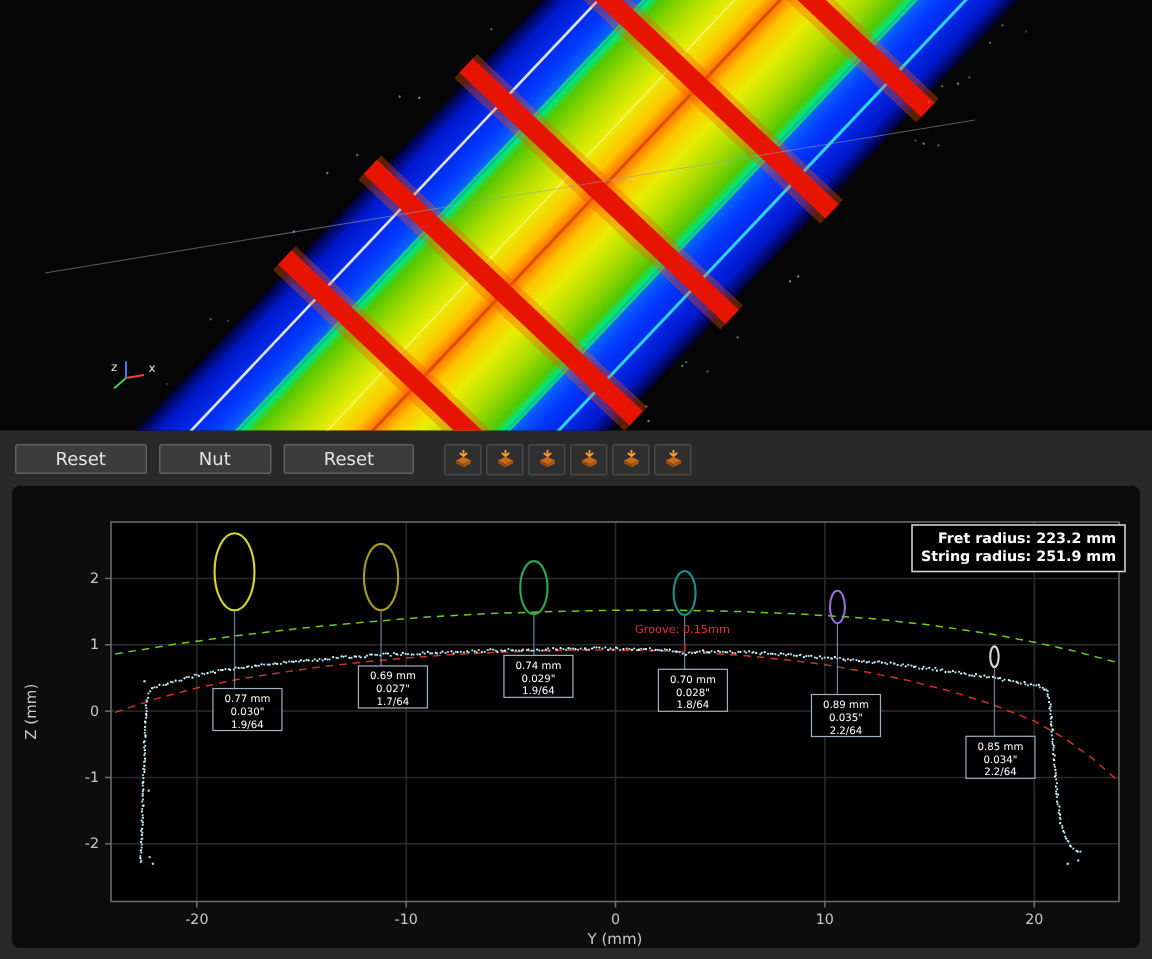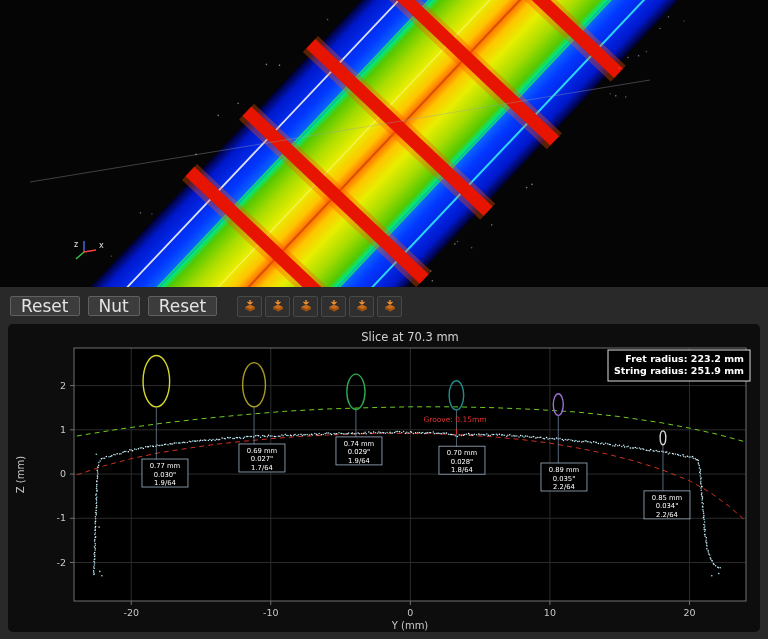--- a/index.html
+++ b/index.html
@@ -12,8 +12,8 @@
   .viewer svg{display:block;}
   .toolbar{position:absolute;left:10px;top:294px;height:24px;display:flex;align-items:center;gap:8px;}
   .btn{
-    background:#3c3c3c;border:1px solid #606060;color:#e4e4e4;font-size:17px;
-    font-family:inherit;padding:2px 10px;border-radius:2px;cursor:pointer;line-height:14px;
+    background:#3c3c3c;border:1px solid #606060;color:#e4e4e4;font-size:12px;
+    font-family:inherit;padding:2px 26px;border-radius:2px;cursor:pointer;line-height:14px;
   }
   .iconbtns{display:flex;gap:3px;margin-left:12px;}
   .iconbtn{

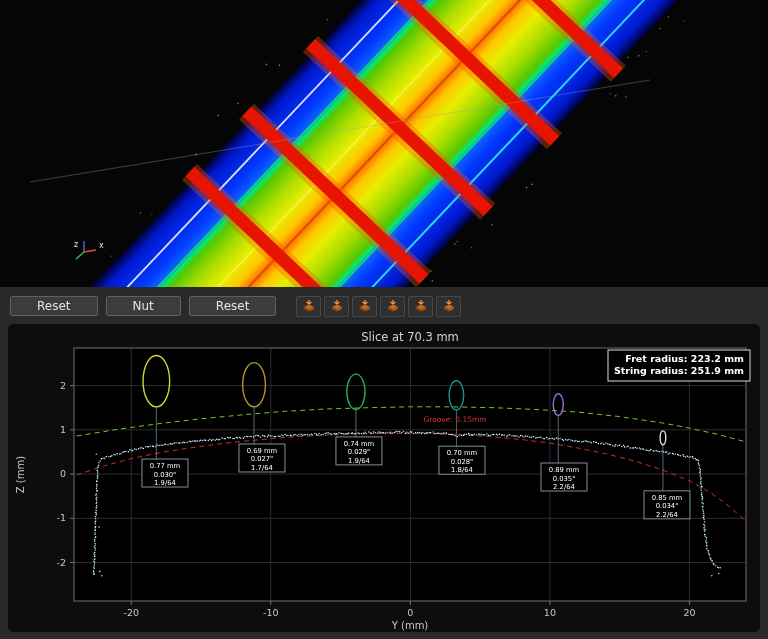--- a/index.html
+++ b/index.html
@@ -781,7 +781,6 @@
         <text x="736" y="50" text-anchor="end" font-size="9.5" font-weight="bold" fill="#ffffff">String radius: 251.9 mm</text>
       </g>
     </svg>
-  <div class="panel-title">Slice at 70.3 mm</div>
 </div>
 
 </body></html>

